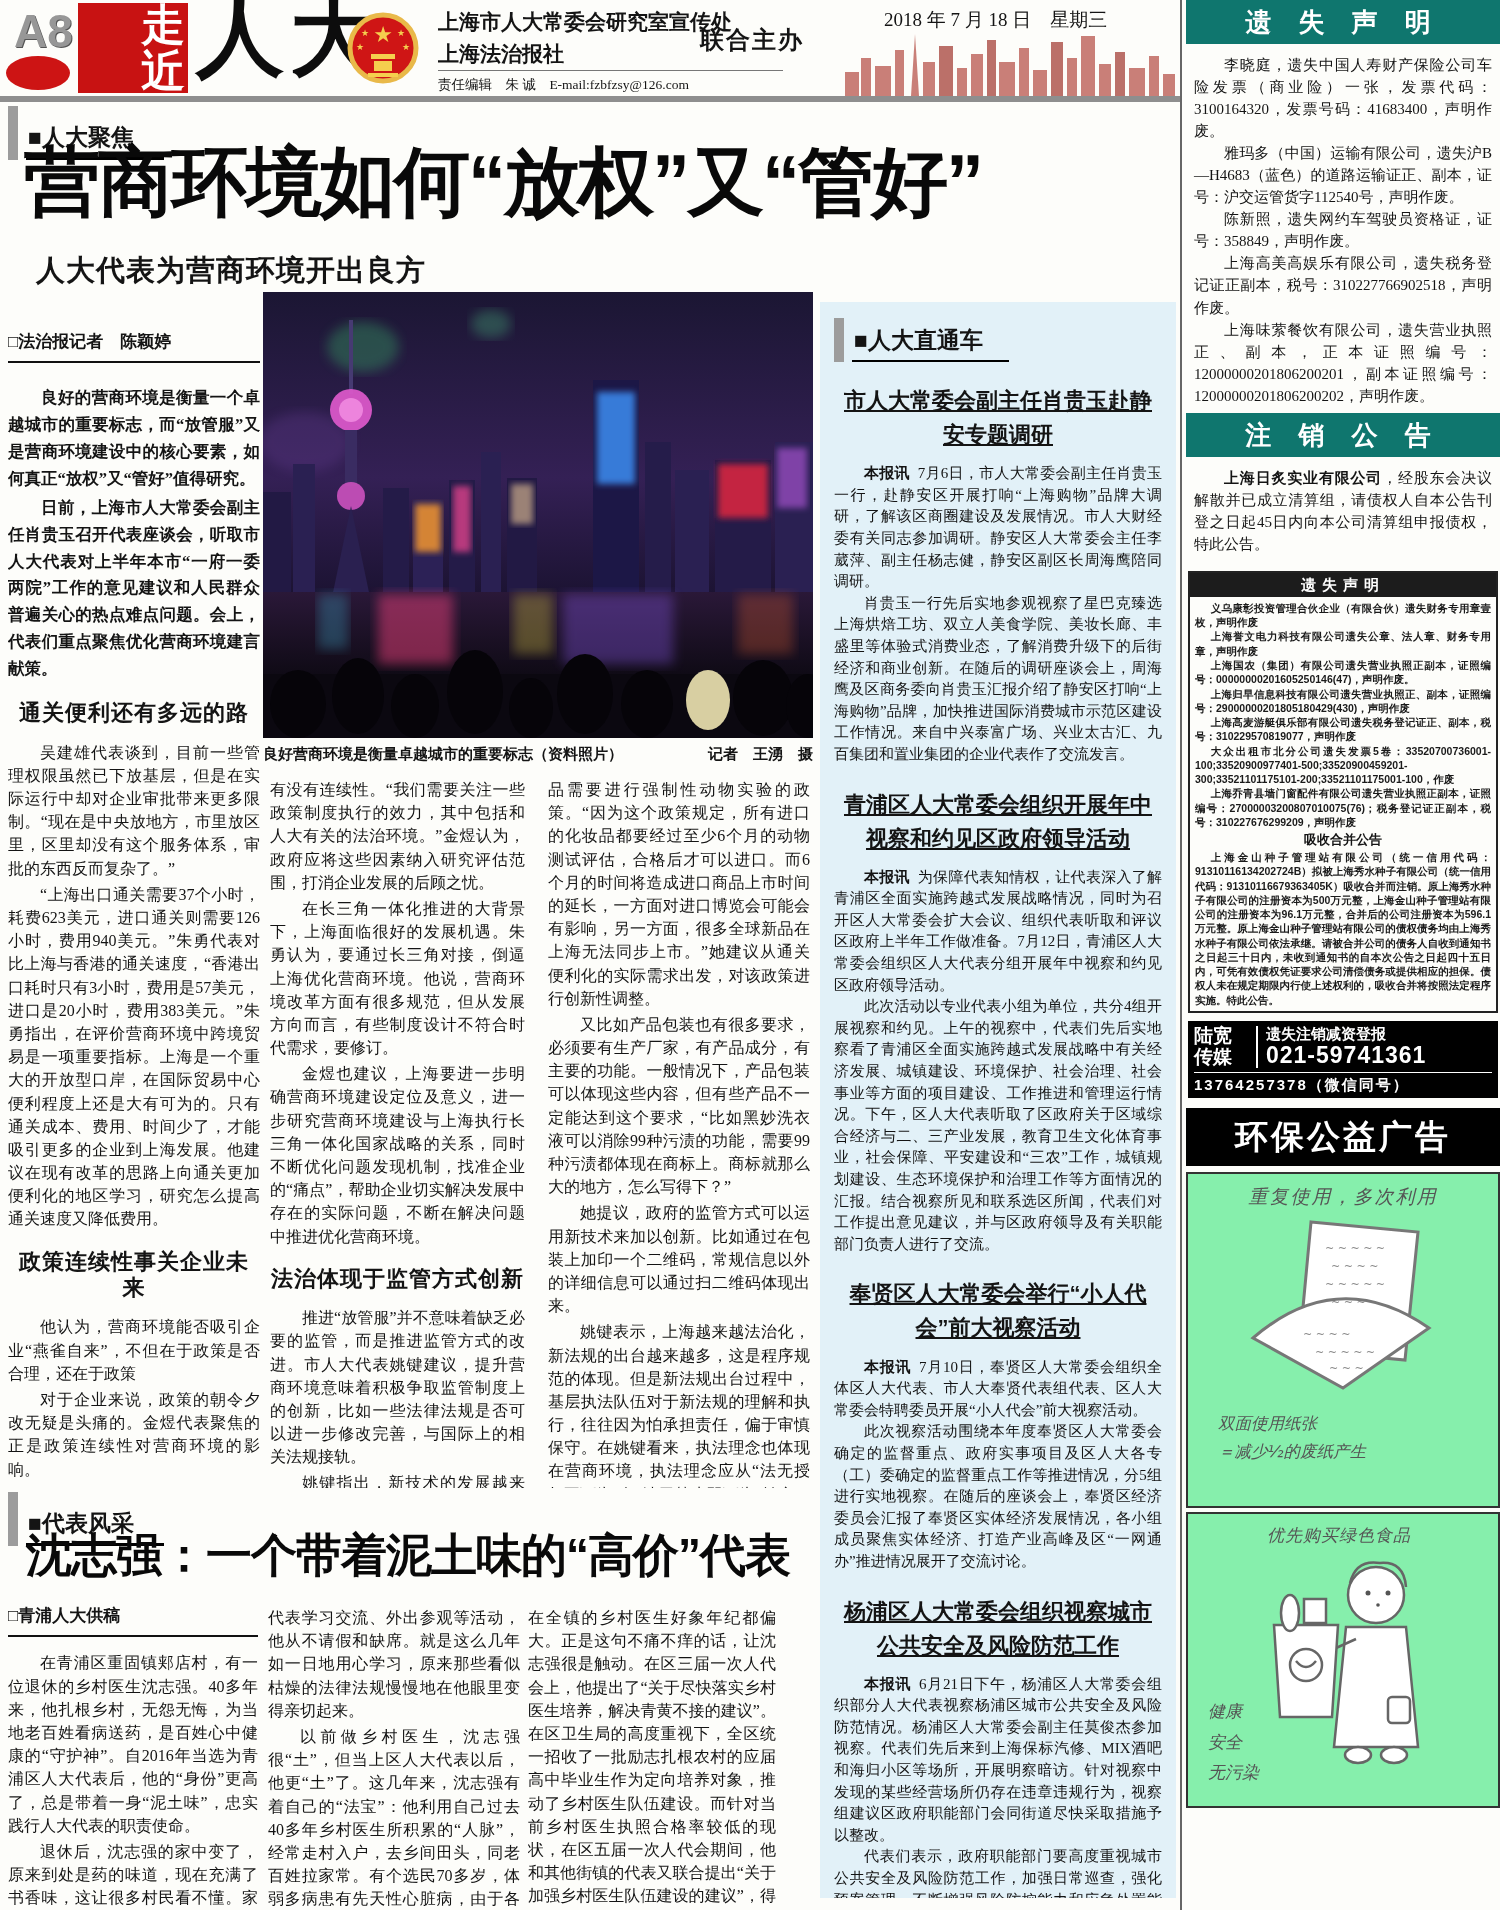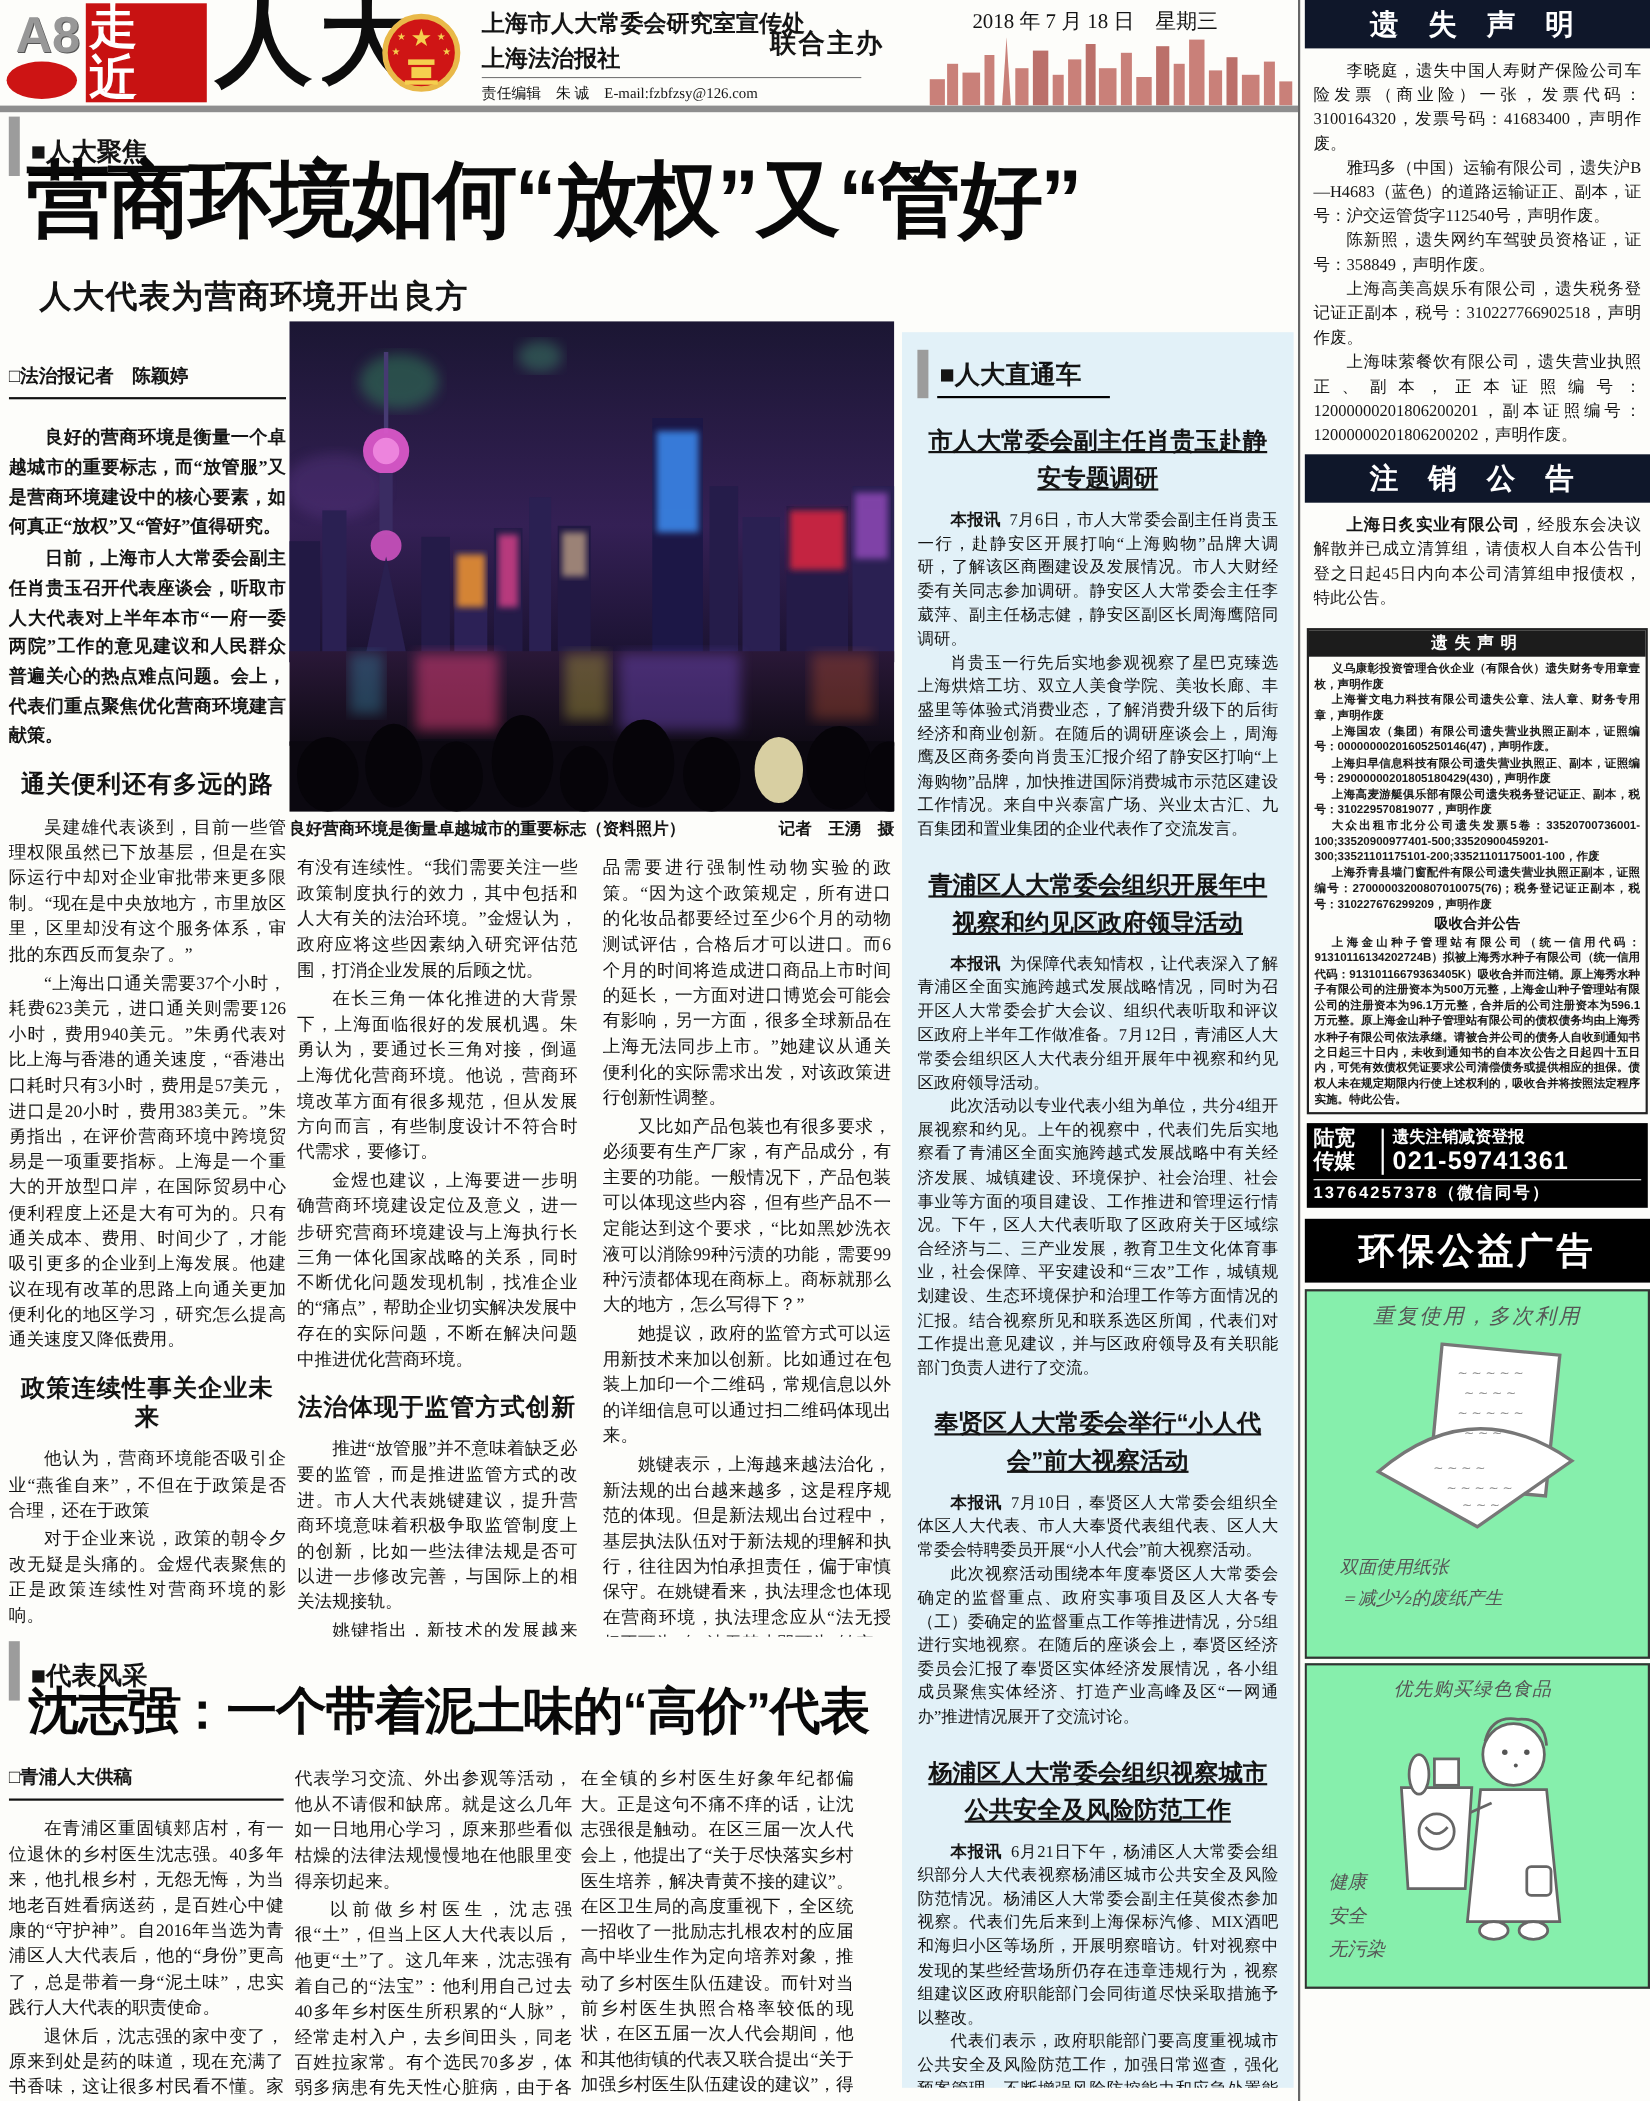--- a/index.html
+++ b/index.html
@@ -18,7 +18,7 @@
   .a8-oval { left:6px; top:56px; width:64px; height:34px; background:#cd1414; border-radius:50%; }
   .a8-text { left:14px; top:8px; font:900 46px/1 "Liberation Sans",sans-serif; color:#979797; text-shadow:1px 1px 0 #555; }
   .zoujin { left:78px; top:3px; width:110px; height:90px; background:#c81212; color:#fff;
-            display:flex; align-items:center; justify-content:flex-start; }
+            display:flex; align-items:center; justify-content:flex-end; }
   .zoujin span { width:50px; font:900 44px/1.05 "Liberation Sans",sans-serif; word-break:break-all; text-align:center; }
   .renda { left:196px; top:-8px; font:900 88px/1 "Liberation Sans",sans-serif; letter-spacing:6px; color:#0d0d0d; }
   .emblem { left:344px; top:6px; width:78px; height:86px; }

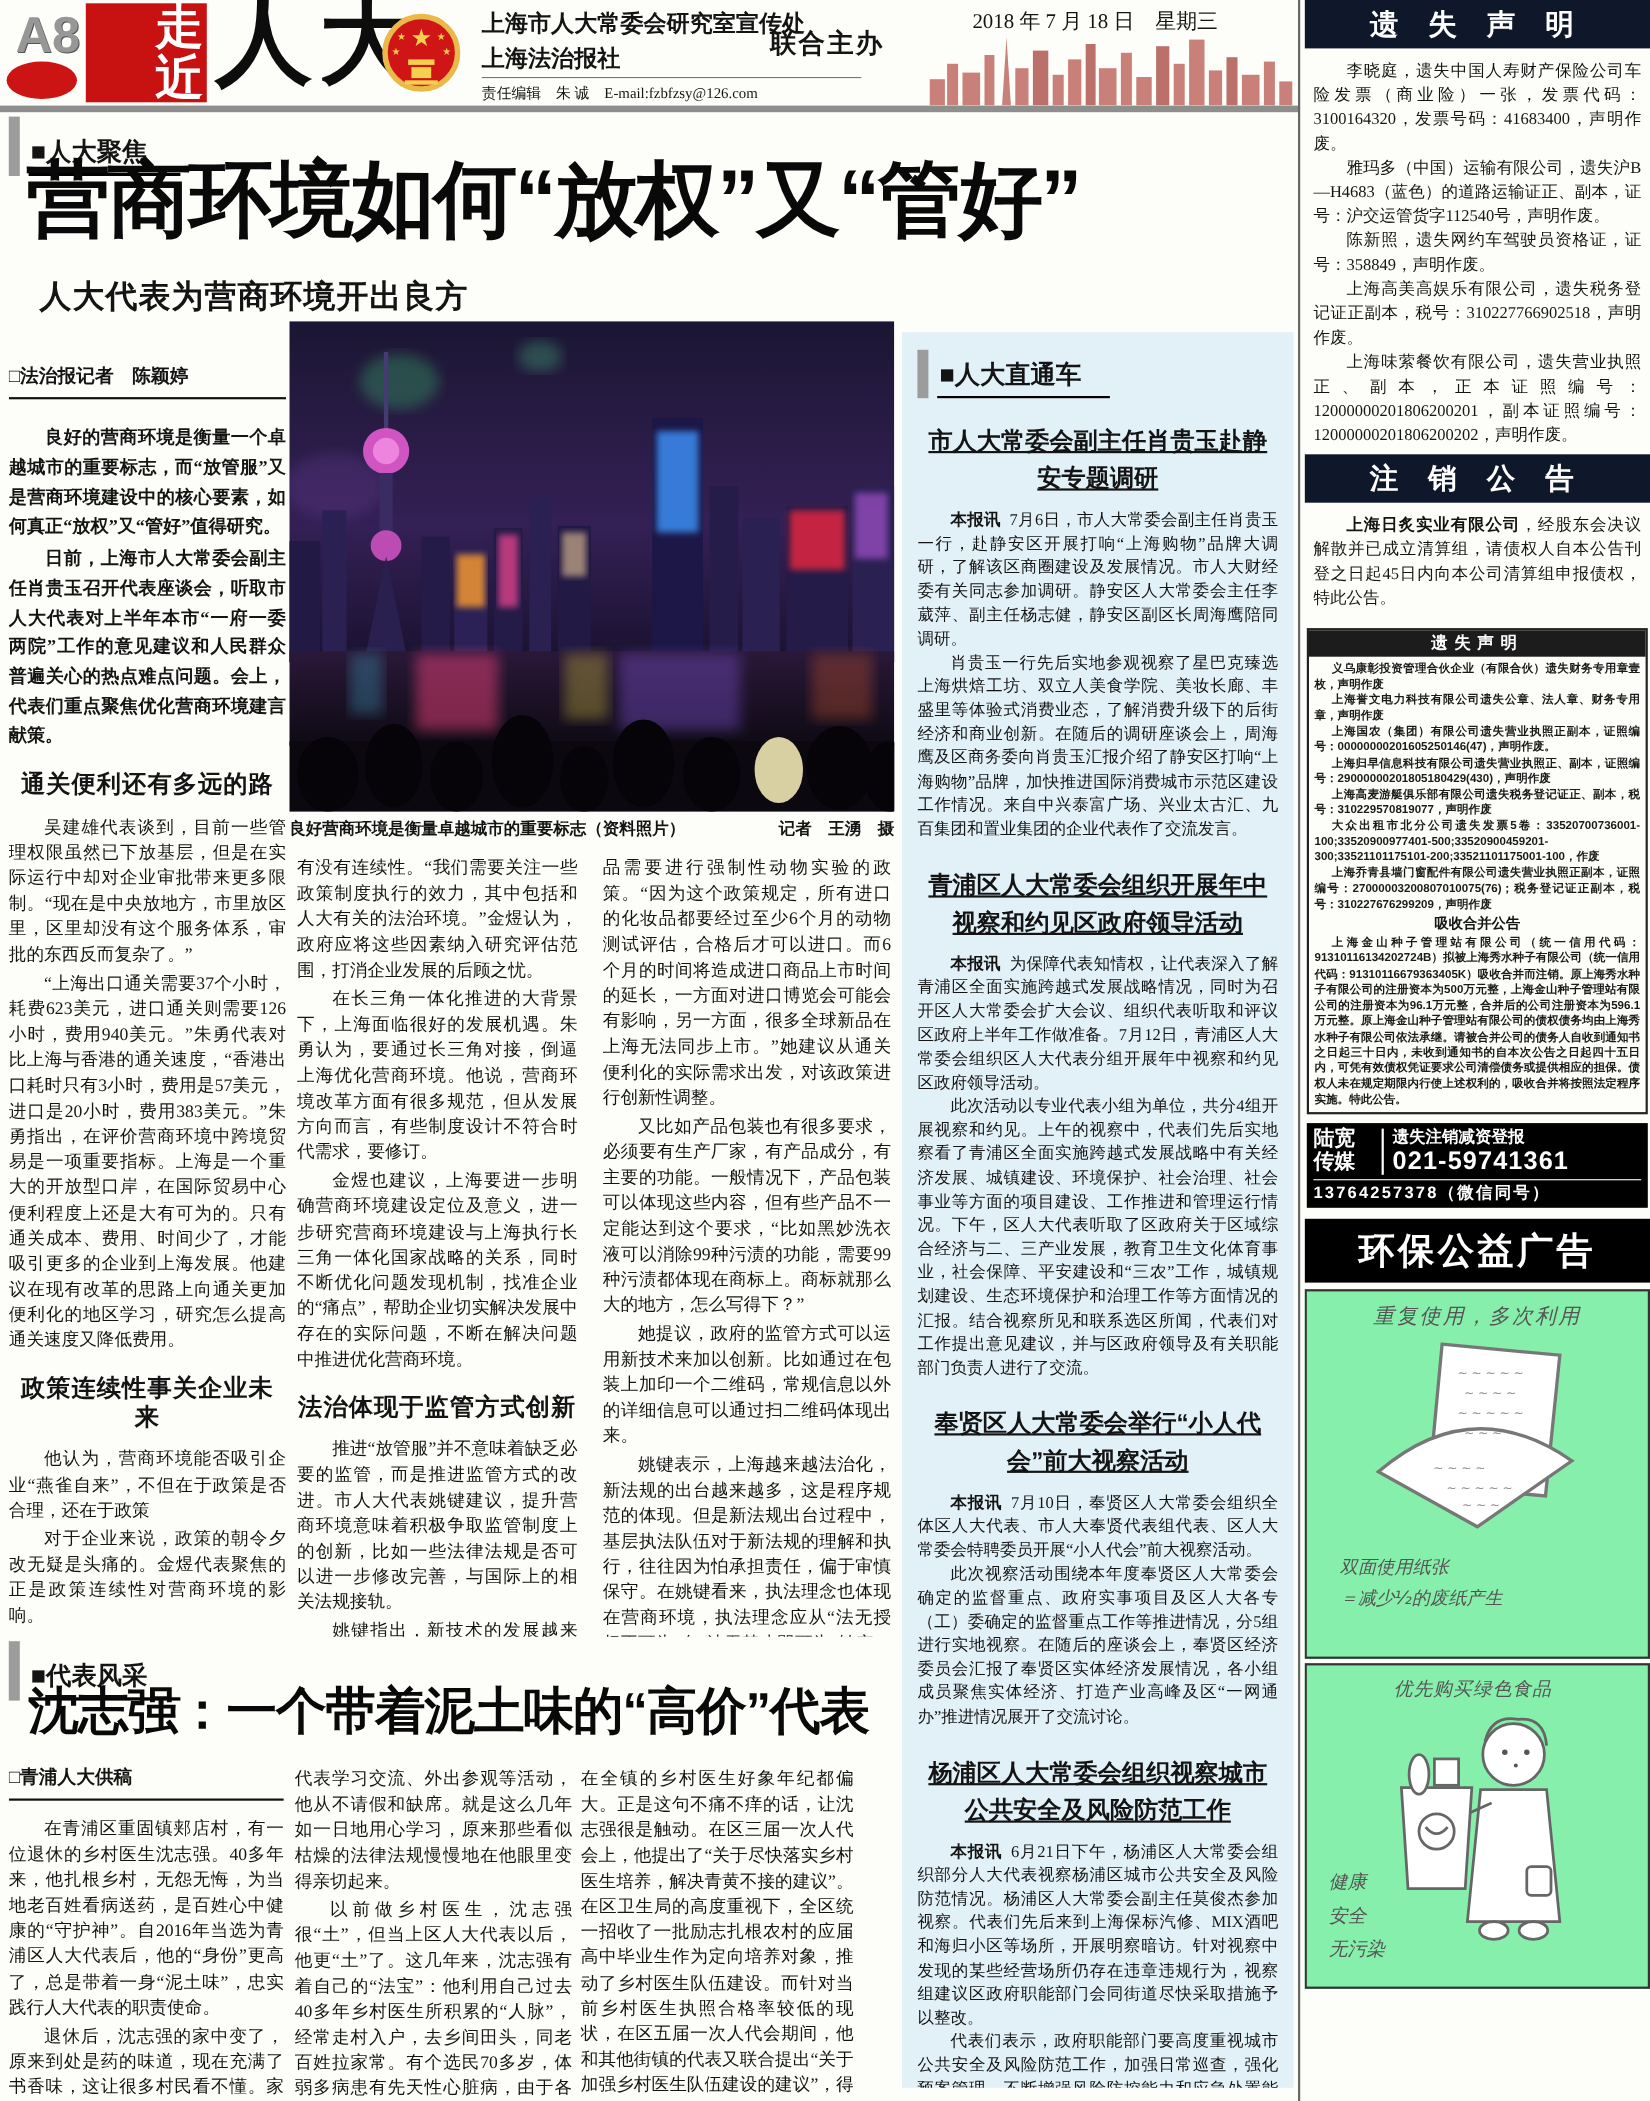--- a/index.html
+++ b/index.html
@@ -59,7 +59,7 @@
   
   .rail { left:1186px; top:0; width:314px; height:1910px; overflow:hidden; }
   .rail-sep { left:1180px; top:0; width:2px; height:1910px; background:#666; }
-  .rail-h { background:#0f172a; color:#fff; font:bold 26px/44px "Liberation Sans",sans-serif; text-align:center; letter-spacing:10px; }
+  .rail-h { background:#0f766e; color:#fff; font:bold 26px/44px "Liberation Sans",sans-serif; text-align:center; letter-spacing:10px; }
   .rail-notices { padding:10px 8px 6px; }
   .rail-notices p, .cancel-box p { font-size:15px; line-height:1.47; margin:0; text-indent:2em; text-align:justify; }
   .cancel-box { padding:10px 8px; }

